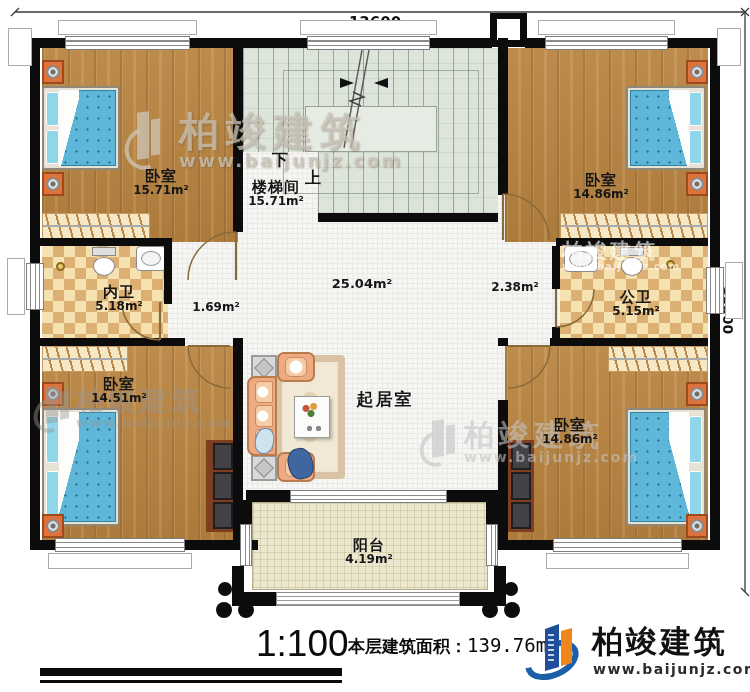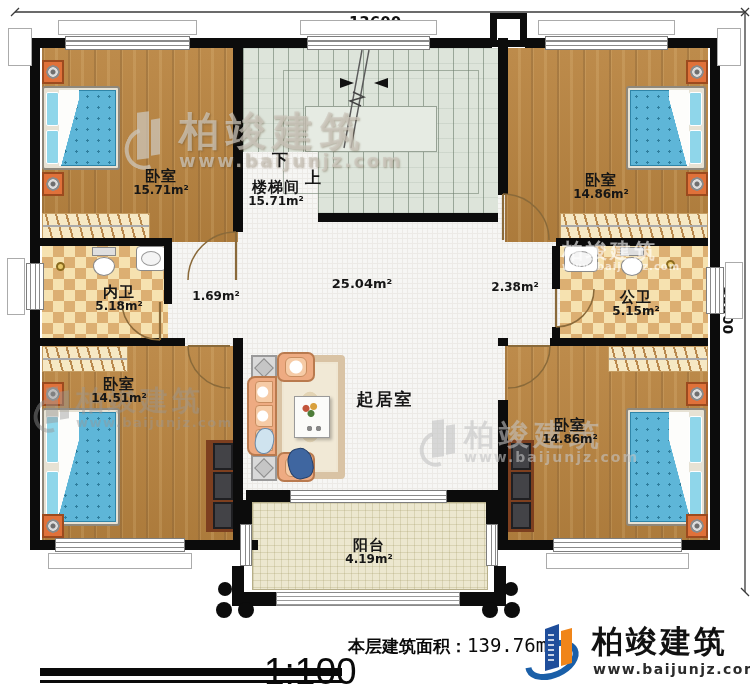--- a/index.html
+++ b/index.html
@@ -397,7 +397,7 @@
   <div class="lbl room-area" style="left:119px;top:306px;">5.18m²</div>
   <div class="lbl room-name" style="left:636px;top:297px;">公卫</div>
   <div class="lbl room-area" style="left:636px;top:311px;">5.15m²</div>
-  <div class="lbl room-area" style="left:216px;top:296px;">1.69m²</div>
+  <div class="lbl room-area" style="left:216px;top:307px;">1.69m²</div>
   <div class="lbl room-area" style="left:515px;top:287px;">2.38m²</div>
   <div class="lbl room-area" style="left:362px;top:283px;font-size:13px;">25.04m²</div>
   <div class="lbl big-name" style="left:385px;top:399px;">起居室</div>

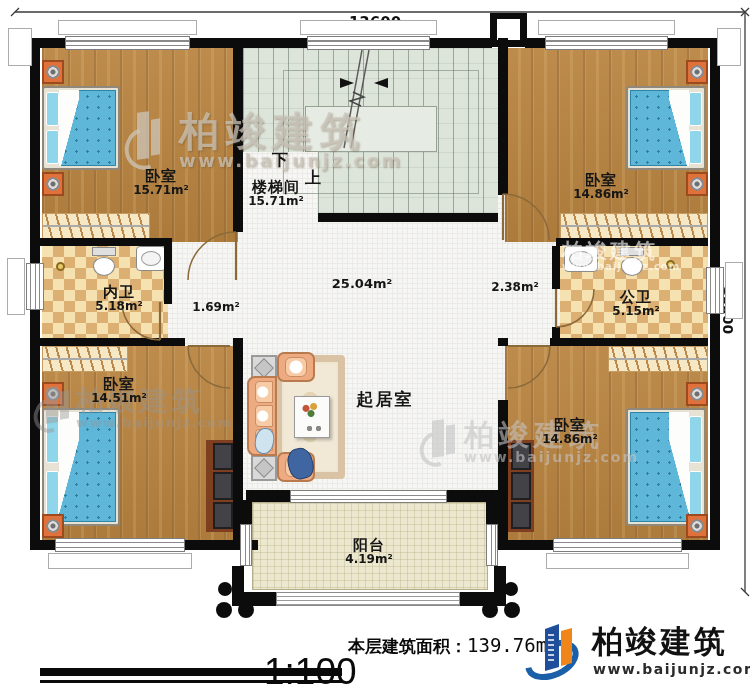--- a/index.html
+++ b/index.html
@@ -410,7 +410,7 @@
 
   <div class="abs" style="left:40px;top:668px;width:302px;height:8px;background:#0a0a0a;"></div>
   <div class="abs" style="left:40px;top:680px;width:302px;height:3px;background:#0a0a0a;"></div>
-  <div class="tb-scale" style="left:256px;top:653px;margin-left:8px;">1:100</div>
+  <div class="tb-scale" style="left:256px;top:625px;">1:100</div>
   <div class="tb-row" style="left:348px;top:634px;">
     <span class="cjk">本层建筑面积：</span><span class="val">139.76m²</span>
   </div>

